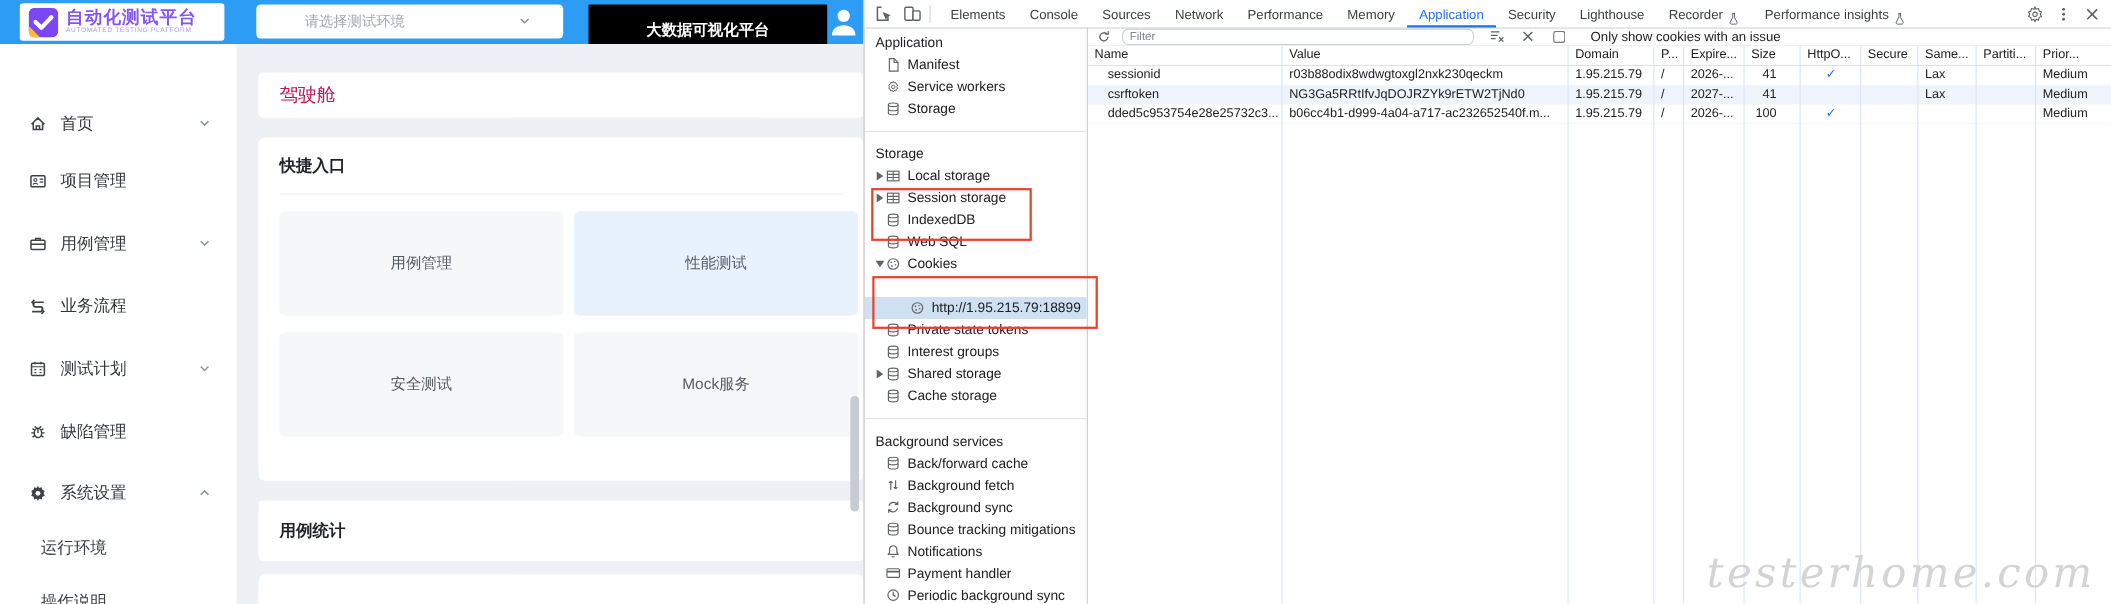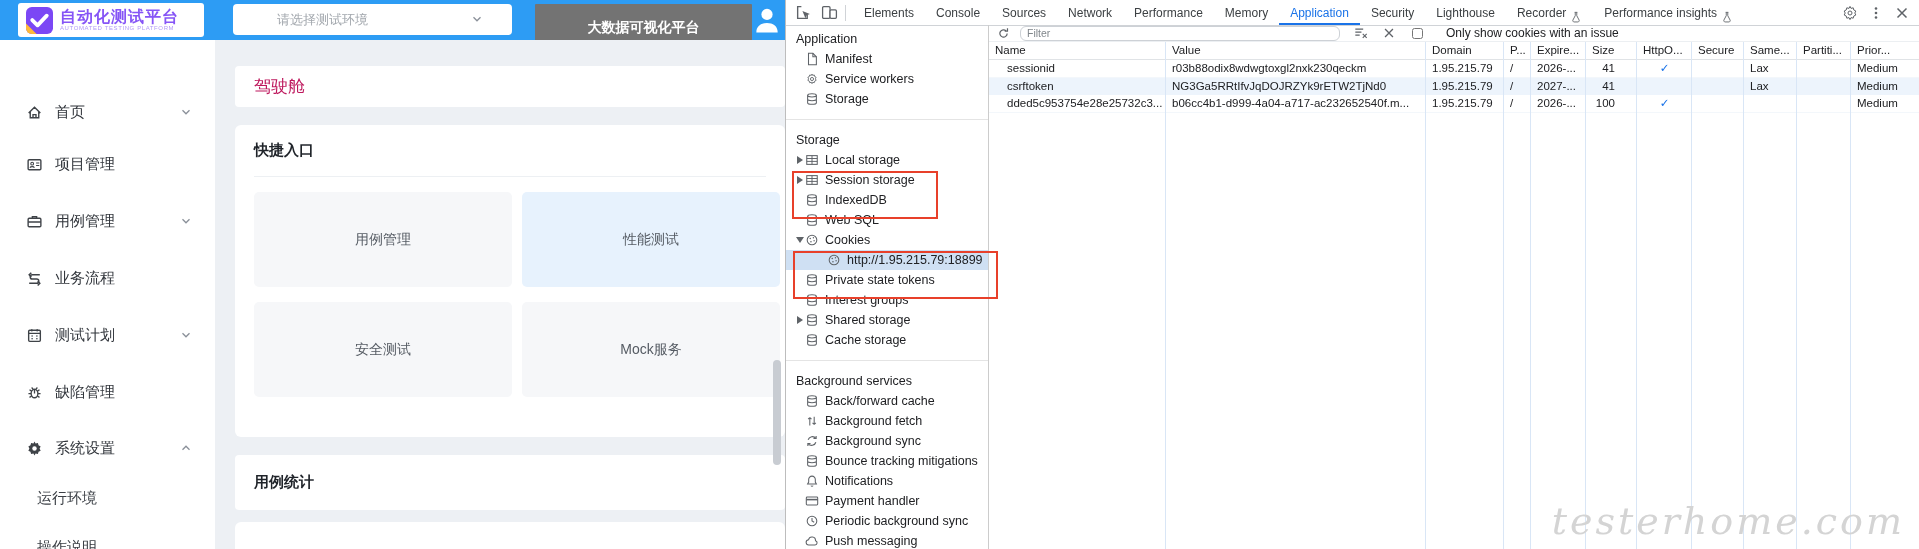--- a/index.html
+++ b/index.html
@@ -18,7 +18,7 @@
         display:flex;align-items:center;padding-left:44px;box-sizing:border-box;cursor:pointer;}
   .env-select .ph{font-size:13px;color:#a2a7ad;}
   .env-select .chev{position:absolute;right:28px;top:8px;width:14px;height:14px;}
-  .bigdata-btn{position:absolute;left:535px;top:4px;width:217px;height:48px;background:#737373;border:none;
+  .bigdata-btn{position:absolute;left:535px;top:4px;width:217px;height:48px;background:#000000;border:none;
         border-radius:1px;color:#fff;font-size:14px;font-weight:bold;font-family:inherit;cursor:pointer;}
   .avatar{position:absolute;left:752px;top:5px;width:30px;height:30px;}
 

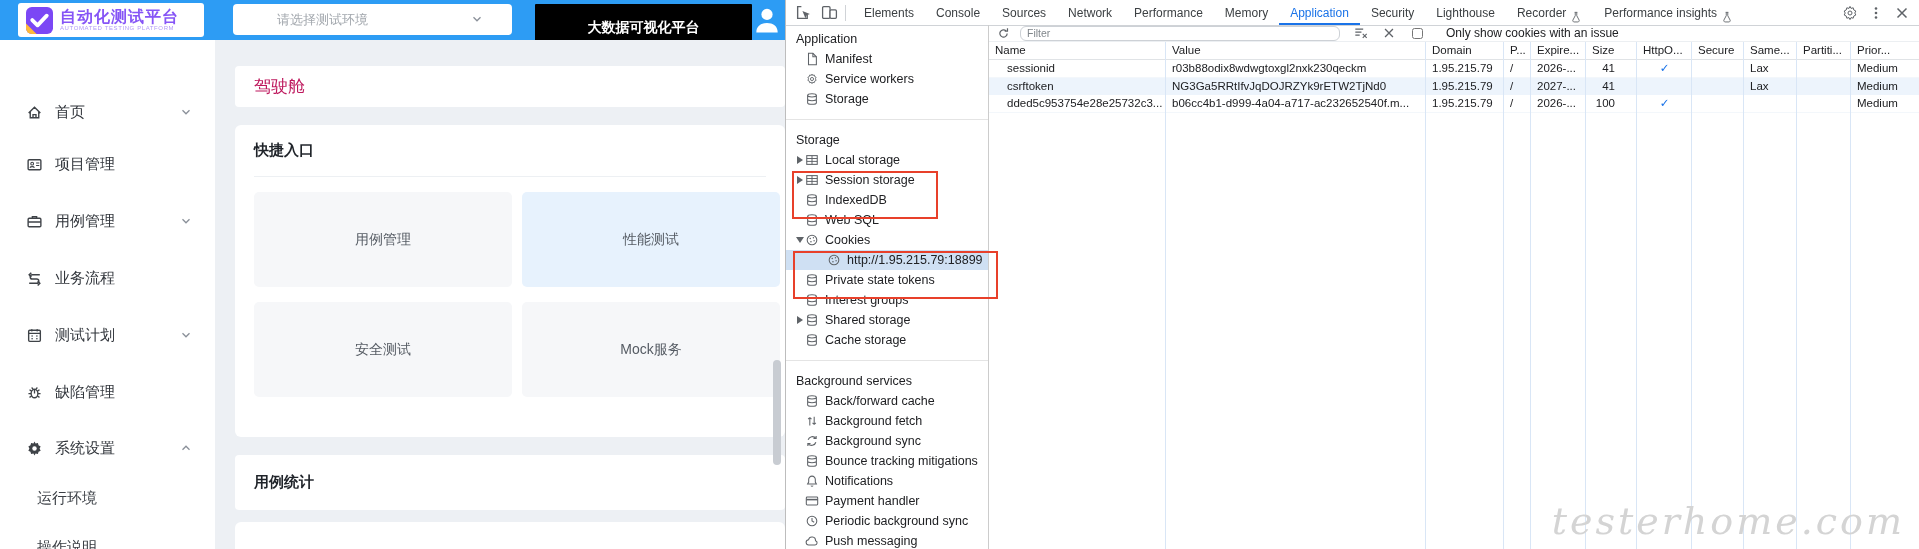--- a/index.html
+++ b/index.html
@@ -73,7 +73,7 @@
   .arr-d{width:0;height:0;border-top:6px solid #5f6368;border-left:4px solid transparent;border-right:4px solid transparent;}
   .dt-item .ic{width:14px;height:14px;margin-right:6px;flex:0 0 auto;}
   .dt-item .lbl{font-size:12.5px;color:#202124;}
-  .dt-item.child{padding-left:30px;}
+  .dt-item.child{padding-left:30px;margin-top:20px;}
   .dt-item.sel{background:#cfe0f3;}
 
   .dt-right{position:absolute;left:203px;top:0;right:0;height:100%;}

